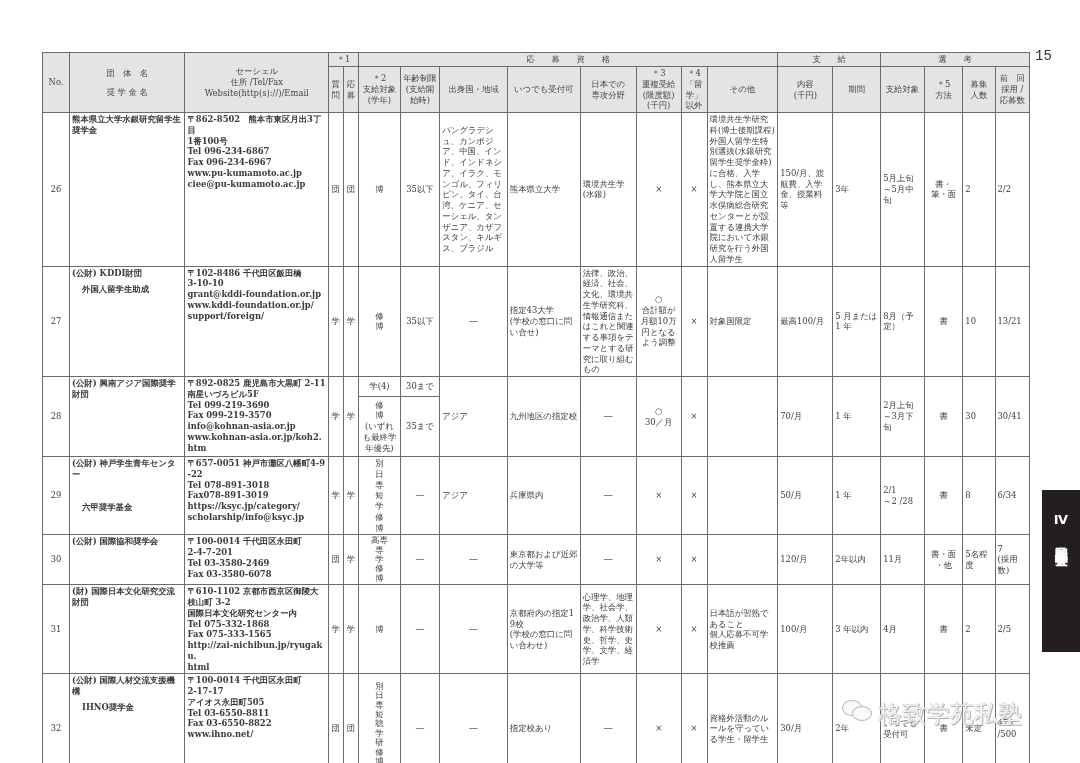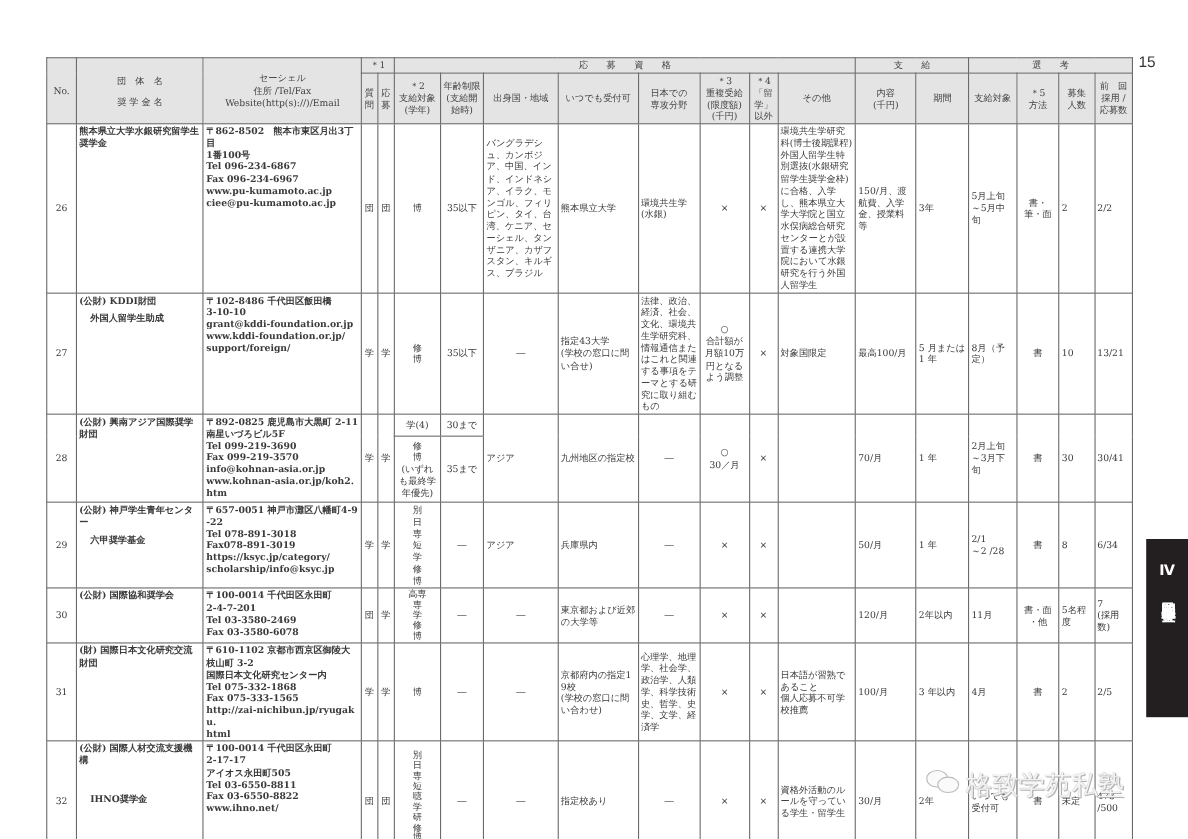--- a/index.html
+++ b/index.html
@@ -5,7 +5,7 @@
   html, body { margin:0; padding:0; }
   body { width:1080px; height:763px; background:#ffffff; position:relative; overflow:hidden;
          font-family:"DejaVu Serif","Liberation Serif",serif; color:#3a3a3a; }
-  .page-num { position:absolute; left:1035px; top:48px; font-size:14px; color:#333; font-family:Liberation Sans, sans-serif; }
+  .page-num { position:absolute; left:1035px; top:48px; font-size:14px; color:#333; font-family:Liberation Mono, monospace; }
   .tab { position:absolute; left:1042px; top:490px; width:38px; height:162px; background:#231f20; color:#fff;
          display:flex; flex-direction:column; align-items:center; padding-top:22px; box-sizing:border-box;
          font-family:"DejaVu Sans","Liberation Sans",sans-serif; font-weight:bold; }

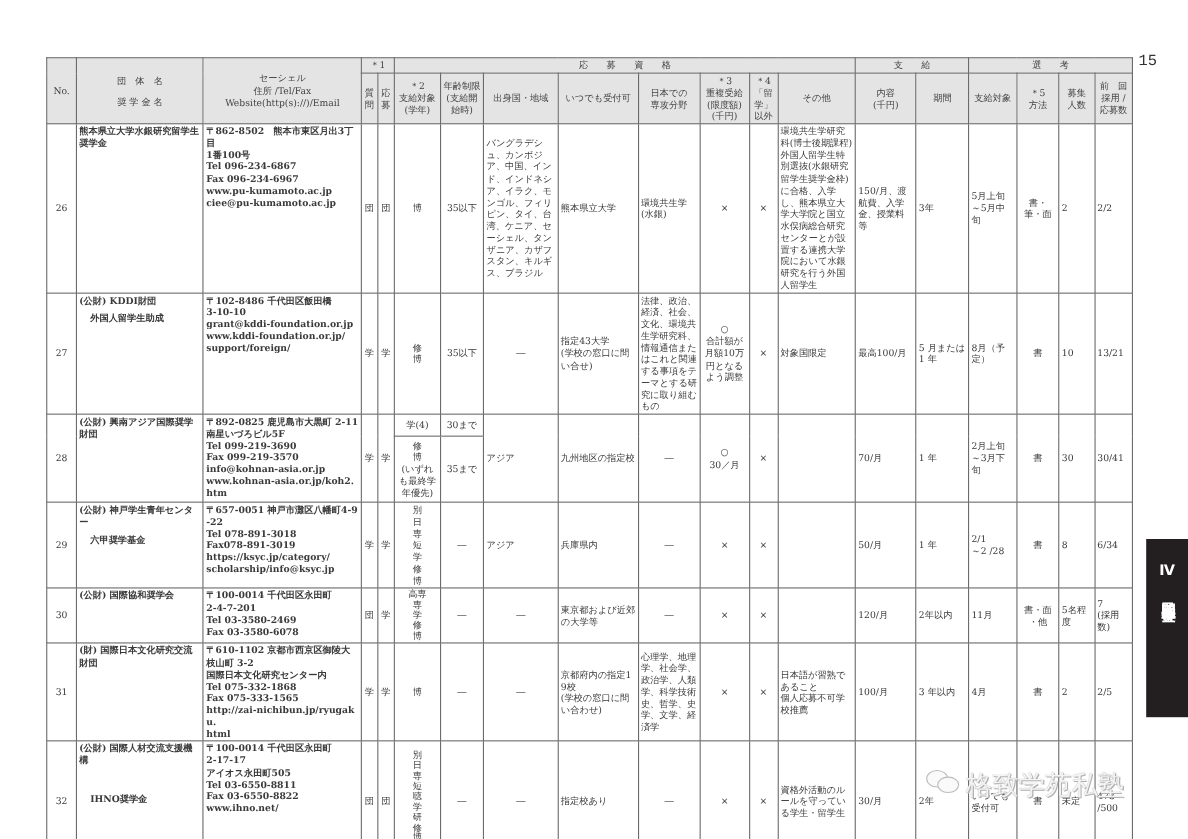--- a/index.html
+++ b/index.html
@@ -210,7 +210,7 @@
       <td class="c">29</td>
       <td class="top">
         <div>(公財) 神戸学生青年センター</div>
-        <div class="indent" style="margin-top:6px">六甲奨学基金</div>
+        <div class="indent" style="margin-top:22px">六甲奨学基金</div>
       </td>
       <td class="top pre">〒657-0051 神戸市灘区八幡町4-9-22
 Tel 078-891-3018

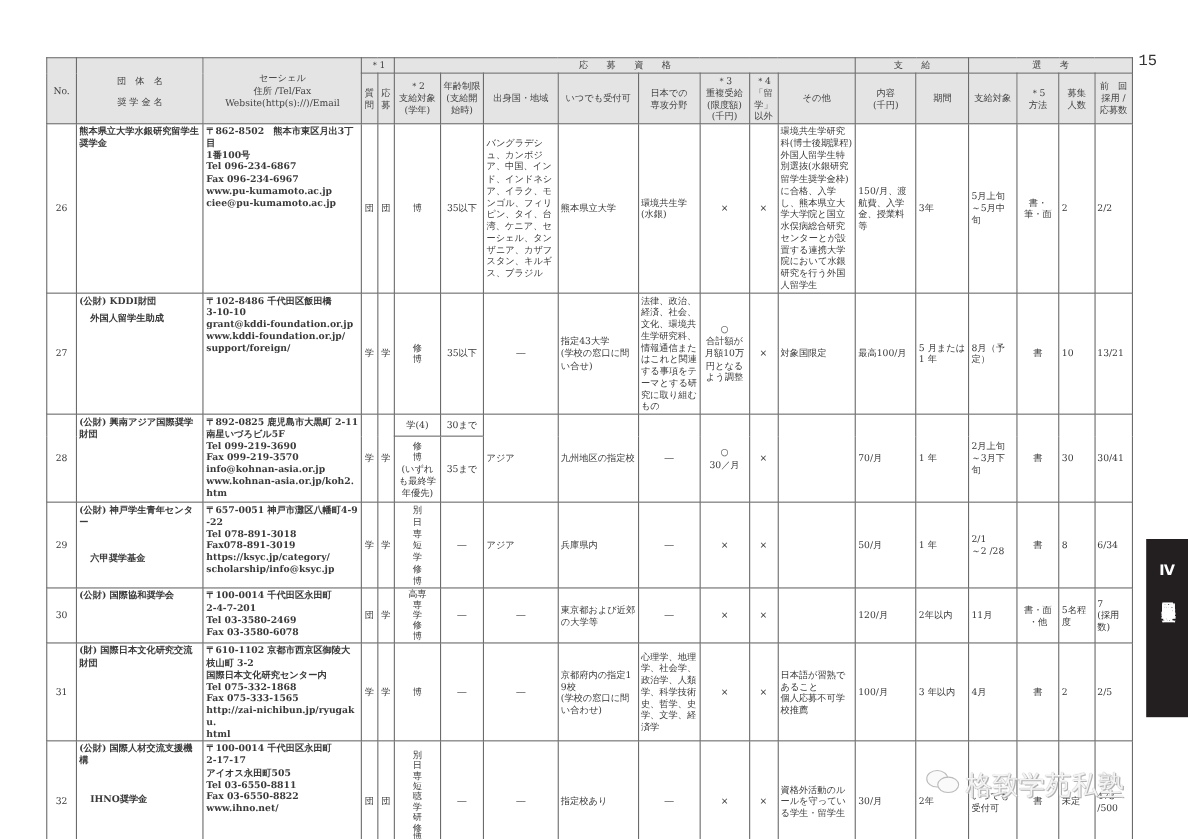--- a/index.html
+++ b/index.html
@@ -307,7 +307,7 @@
       <td class="c">32</td>
       <td class="top">
         <div>(公財) 国際人材交流支援機構</div>
-        <div class="indent" style="margin-top:24px">IHNO奨学金</div>
+        <div class="indent" style="margin-top:5px">IHNO奨学金</div>
       </td>
       <td class="top pre">〒100-0014 千代田区永田町
 2-17-17

